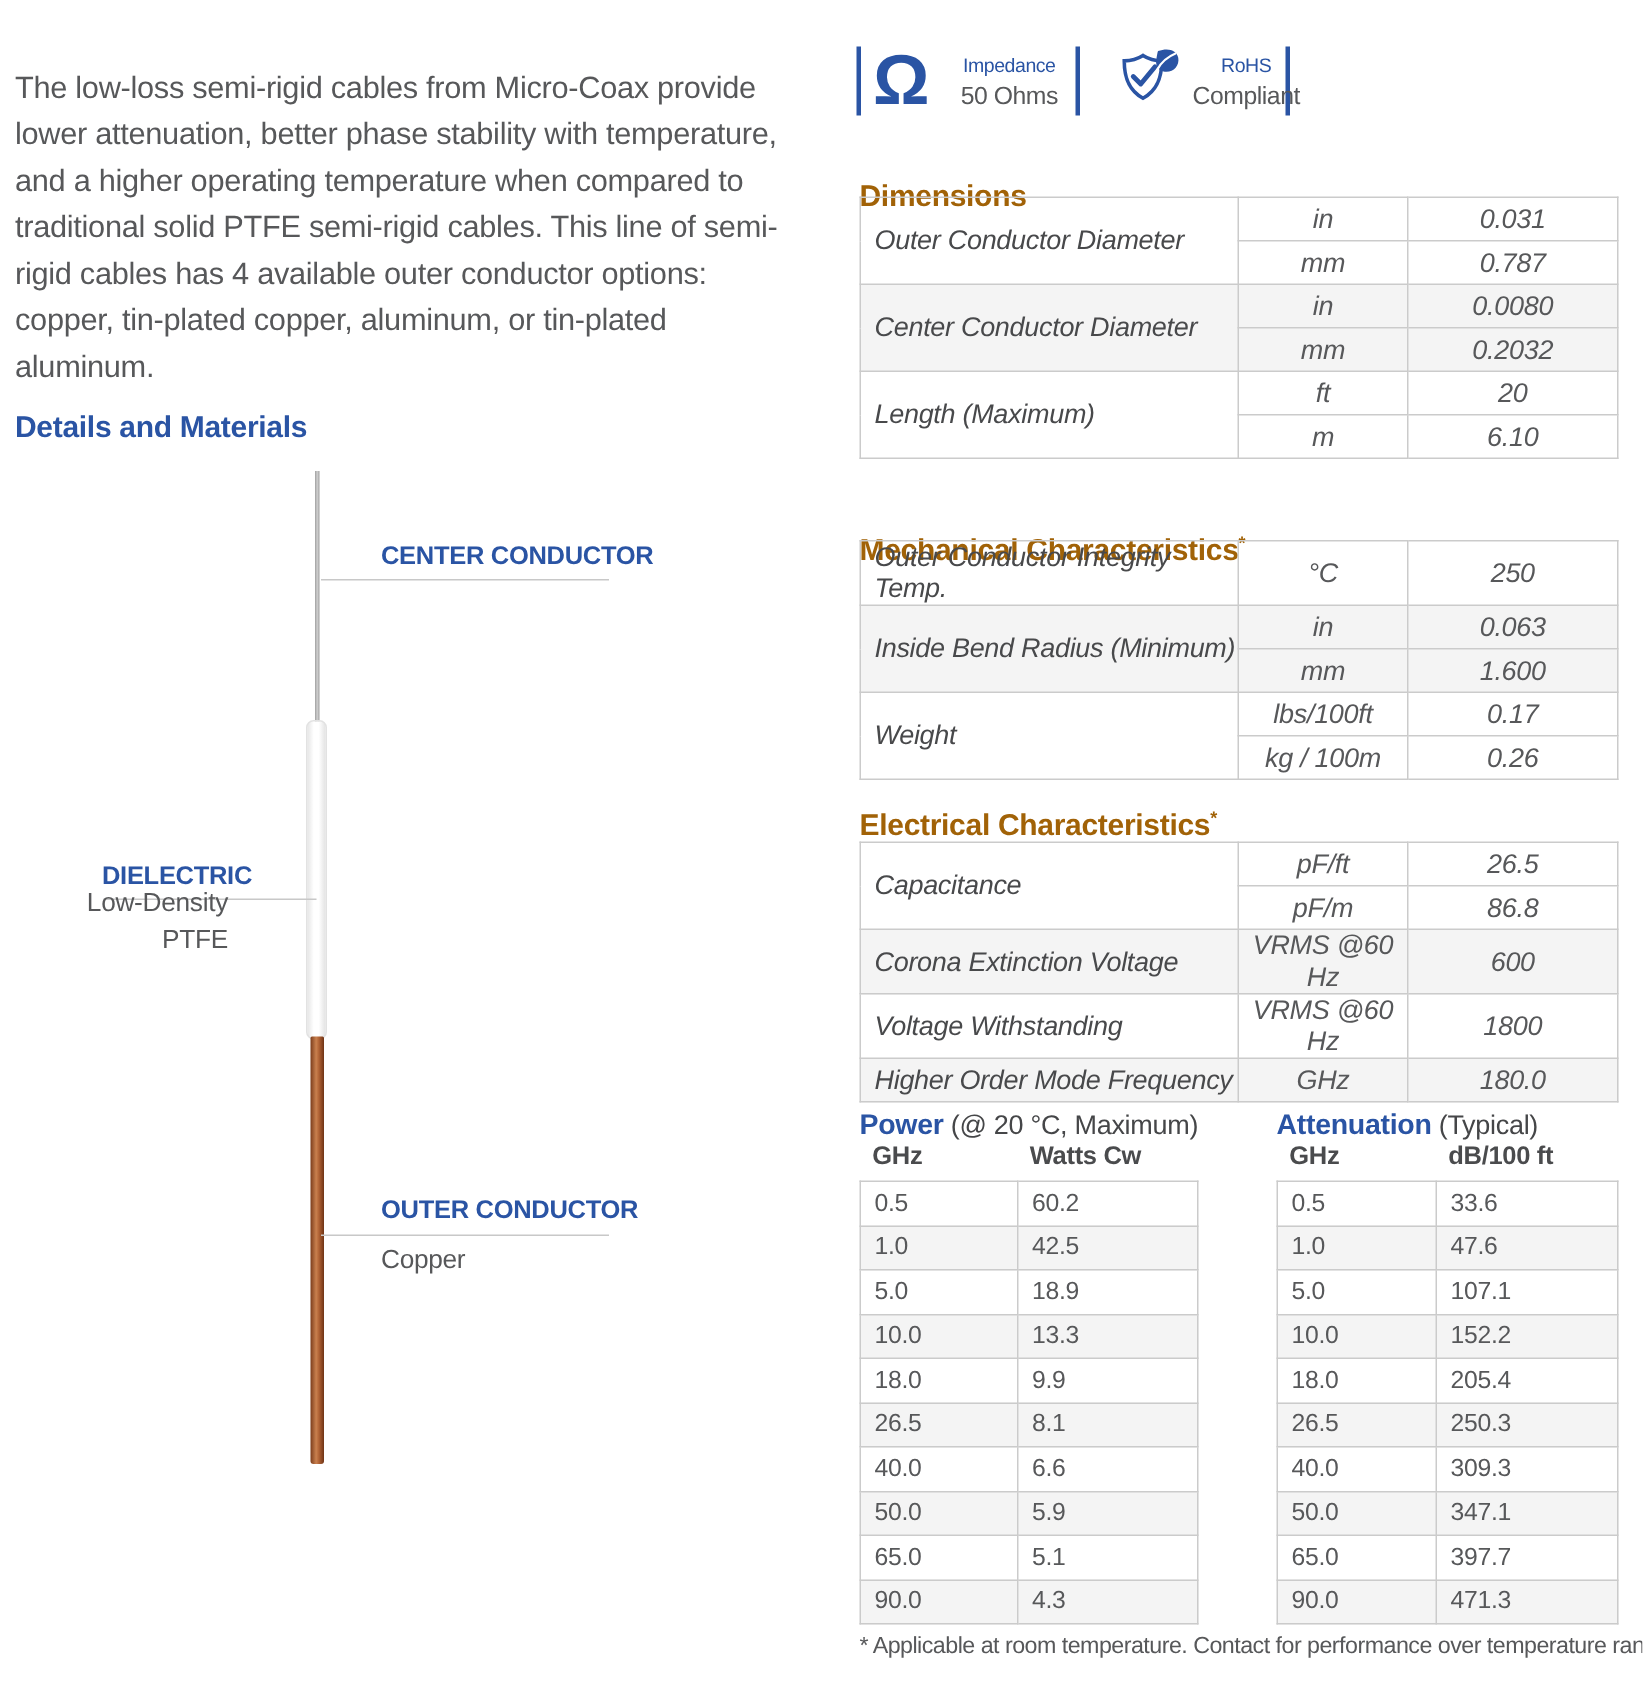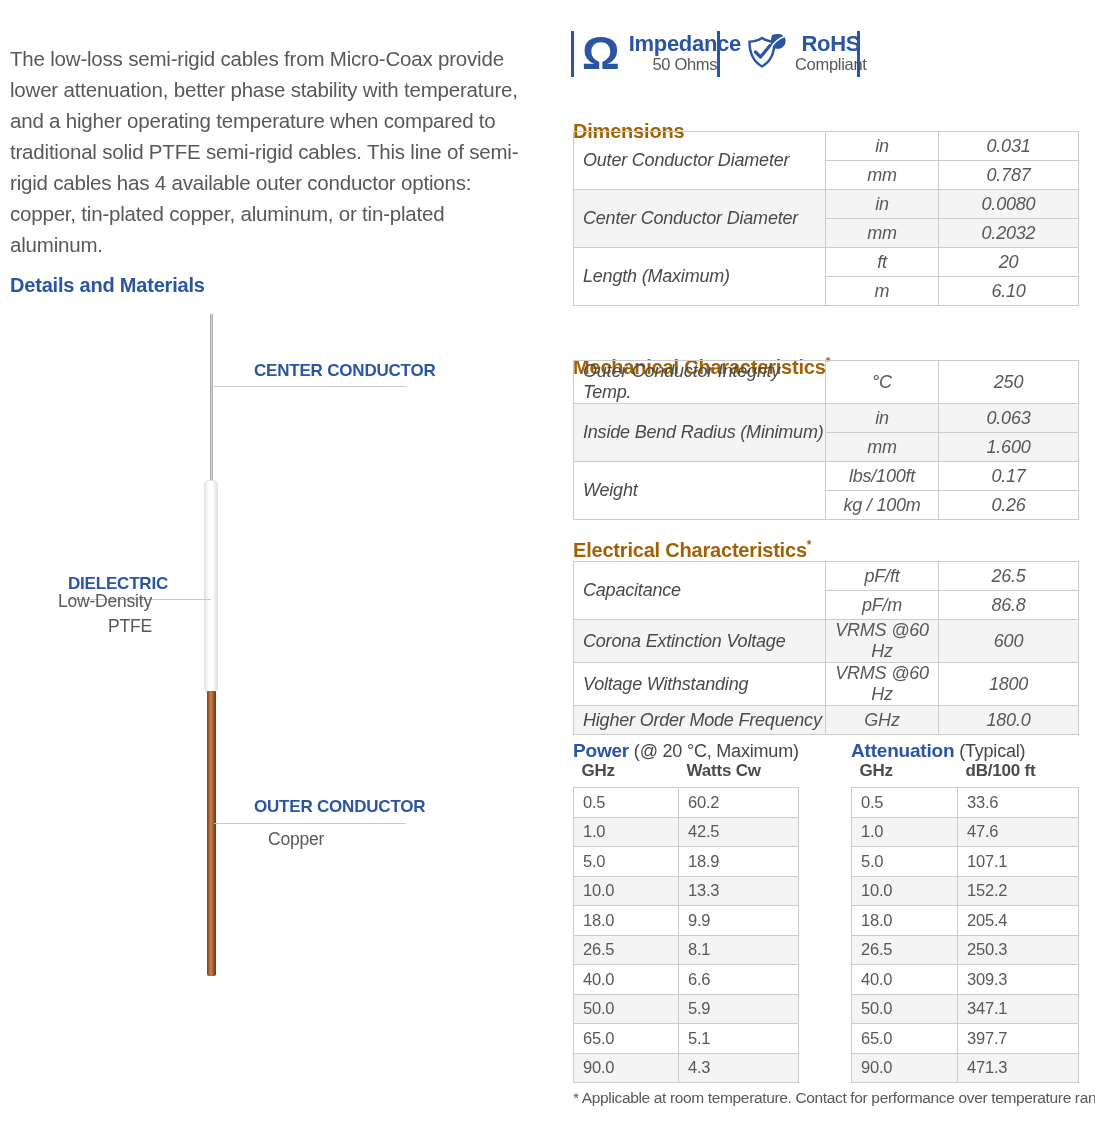--- a/index.html
+++ b/index.html
@@ -42,7 +42,7 @@
   .badge-2{width:217px;padding-left:13px;gap:9px;}
   .badge-3{width:140px;padding-left:26px;gap:8px;}
   .badge-text{display:flex;flex-direction:column;align-items:center;flex:1;margin-top:-2px;}
-  .badge-title{font-size:22px;font-weight:700;color:#2a54a4;line-height:21px;letter-spacing:-0.3px;white-space:nowrap;}
+  .badge-title{font-size:13px;font-weight:400;color:#2a54a4;line-height:21px;letter-spacing:-0.3px;white-space:nowrap;}
   .badge-value{font-size:16.5px;color:#57585a;line-height:20px;letter-spacing:-0.3px;white-space:nowrap;}
   .omega{font-size:47px;line-height:40px;font-weight:700;color:#2a54a4;margin-top:-3px;}
 

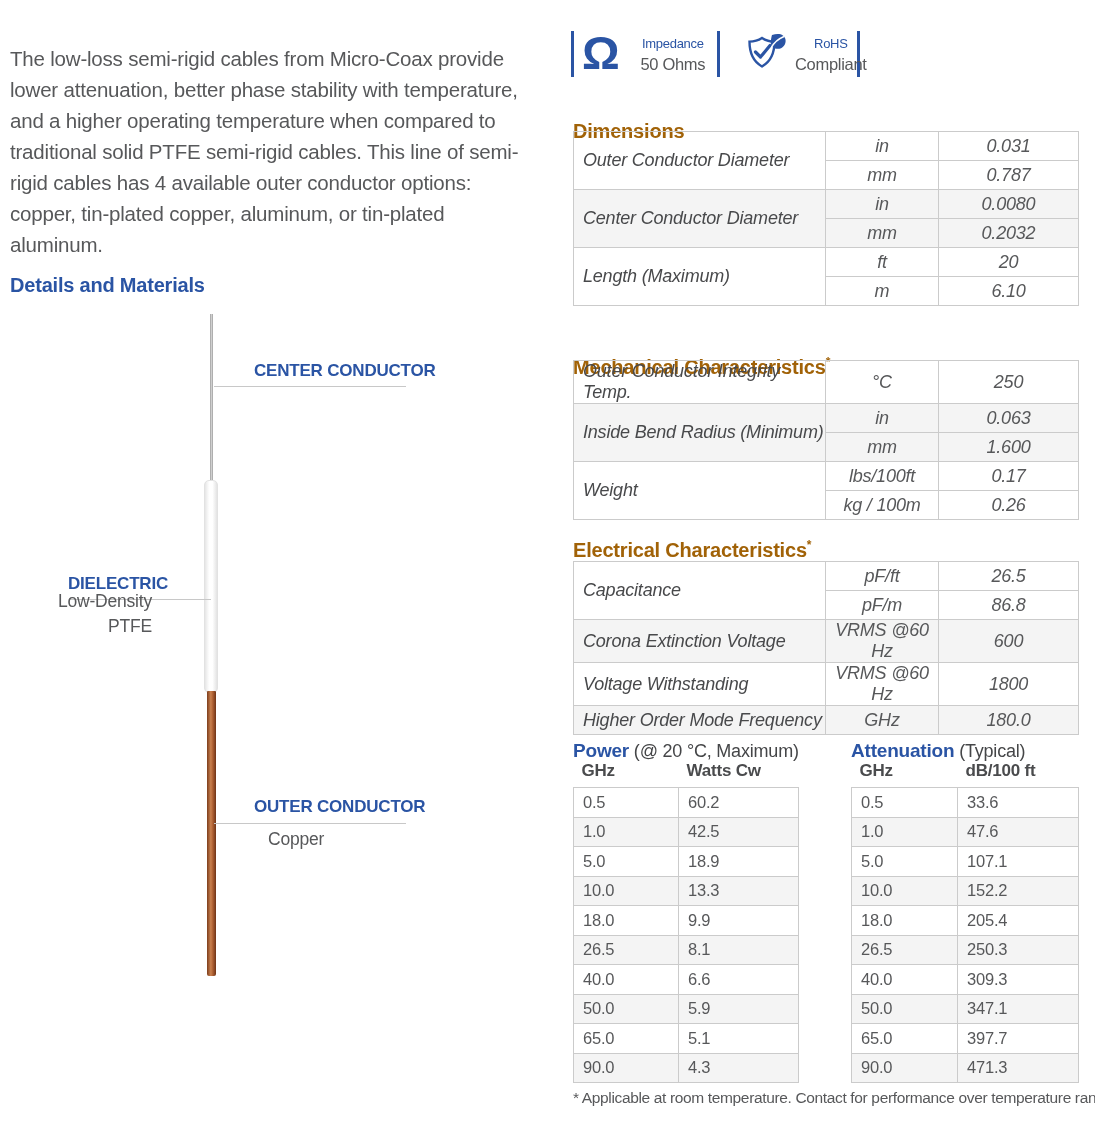--- a/index.html
+++ b/index.html
@@ -33,7 +33,7 @@
 
   .outer-title{left:254px;top:797px;}
   .outer-rule{left:214px;top:823px;width:192px;}
-  .outer-sub{left:268px;top:827px;text-align:right;}
+  .outer-sub{left:254px;top:827px;text-align:right;}
 
   
   .badges{left:571px;top:31px;height:46px;display:flex;border-right:3px solid #2a54a4;}

